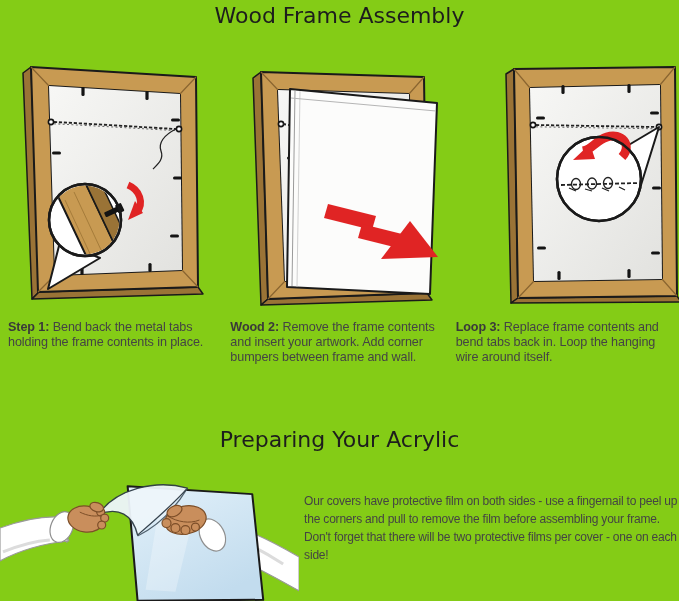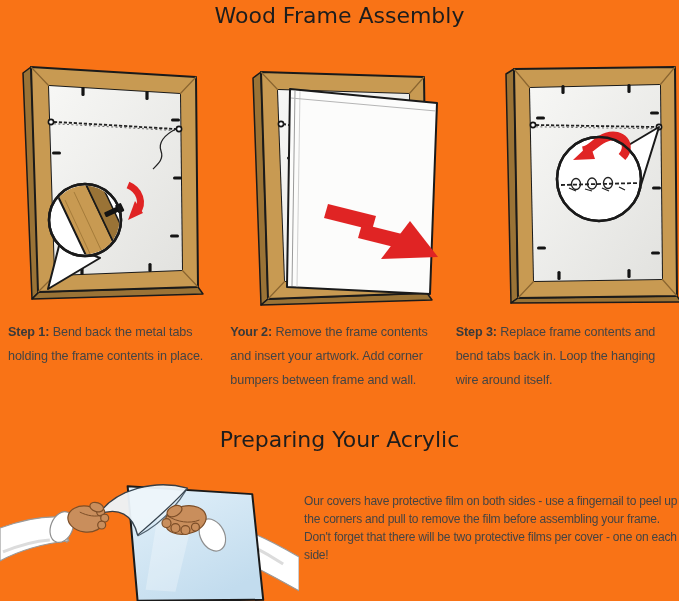--- a/index.html
+++ b/index.html
@@ -3,7 +3,7 @@
 <meta charset="utf-8">
 <style>
   html,body{margin:0;padding:0;background:#fff;}
-  .page{position:relative;width:679px;height:601px;background:#f97316;overflow:hidden;
+  .page{position:relative;width:679px;height:601px;background:#84cc16;overflow:hidden;
         font-family:"Liberation Sans",sans-serif;}
   .big-title{position:absolute;left:0;width:100%;text-align:center;margin:0;
         font-family:"DejaVu Sans",sans-serif;font-weight:400;font-size:22px;

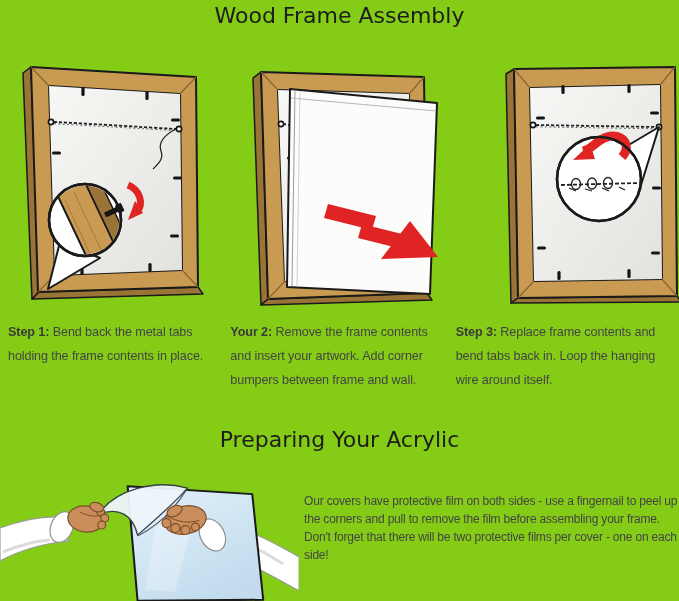--- a/index.html
+++ b/index.html
@@ -16,7 +16,7 @@
   .c1 svg{margin-left:10px;}
   .c2 svg{margin-left:12px;}
   .c3 svg{margin-left:28px;}
-  .caption{margin:10px 0 0 0;font-size:12.6px;letter-spacing:-0.1px;line-height:24px;
+  .caption{margin:10px 0 0 0;font-size:12.6px;letter-spacing:-0.1px;line-height:15px;
         color:var(--body_text,#444);}
   .c1 .caption{padding:0 12px 0 8px;}
   .c2 .caption{padding:0 5px 0 4px;}

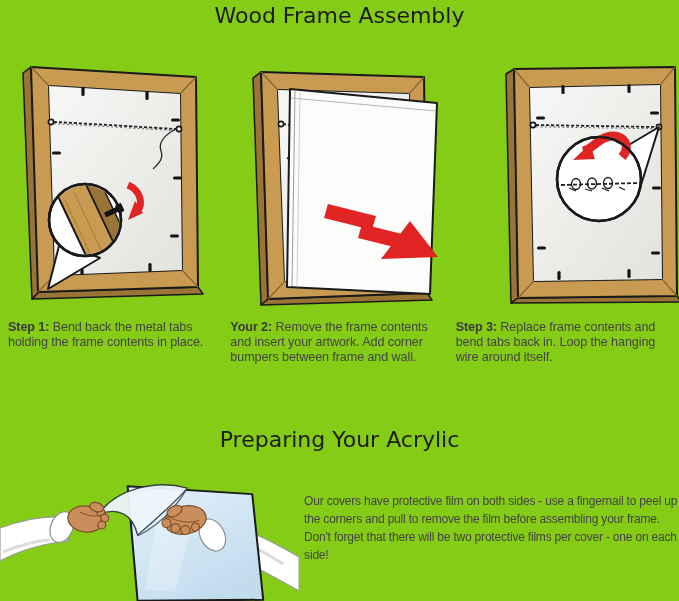--- a/index.html
+++ b/index.html
@@ -171,7 +171,7 @@
           <polygon points="172,163 200,199 143,201"></polygon>
         </g>
       </svg>
-      <p class="caption"><strong class="cap-label">Your 2:</strong> <span>Remove the frame contents and insert your artwork. Add corner bumpers between frame and wall.</span></p>
+      <p class="caption"><strong class="cap-label">Wood 2:</strong> <span>Remove the frame contents and insert your artwork. Add corner bumpers between frame and wall.</span></p>
     </div>
 
     <div class="col c3">

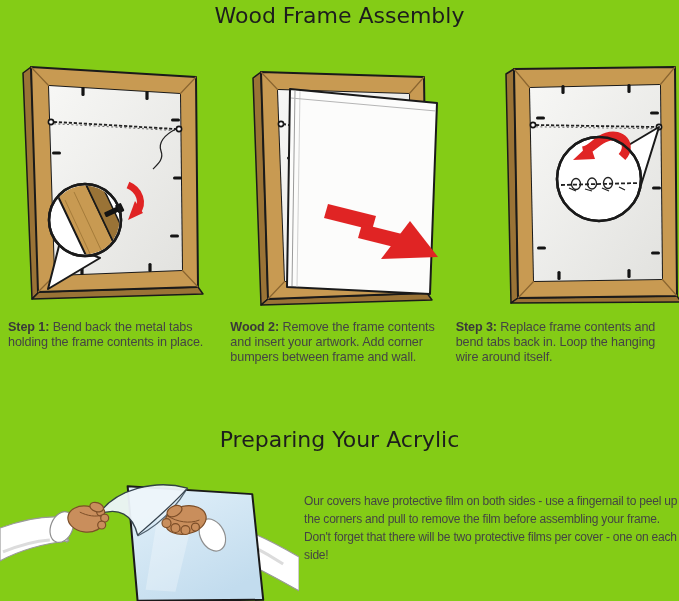--- a/index.html
+++ b/index.html
@@ -235,7 +235,7 @@
           <circle cx="118" cy="121" r="42" fill="none" class="oln2"></circle>
         </g>
       </svg>
-      <p class="caption"><strong class="cap-label">Step 3:</strong> <span>Replace frame contents and bend tabs back in. Loop the hanging wire around itself.</span></p>
+      <p class="caption"><strong class="cap-label">Loop 3:</strong> <span>Replace frame contents and bend tabs back in. Loop the hanging wire around itself.</span></p>
     </div>
   </div>
 

